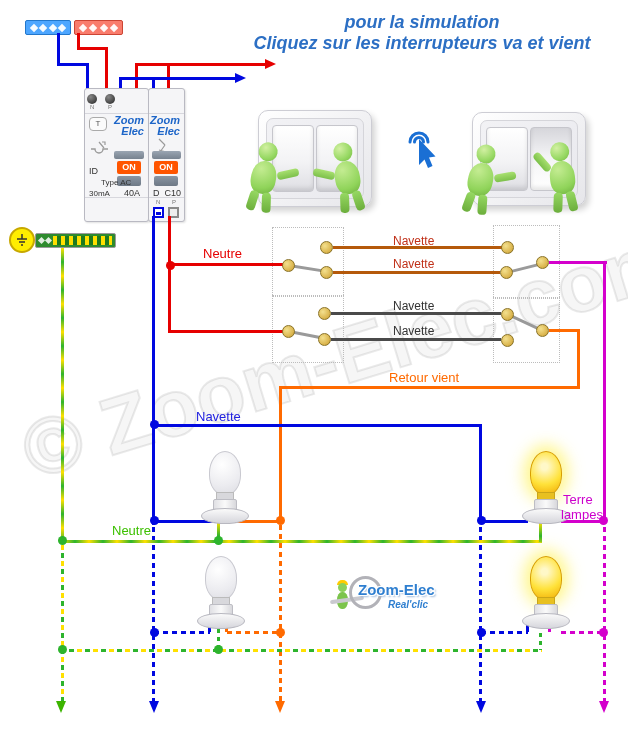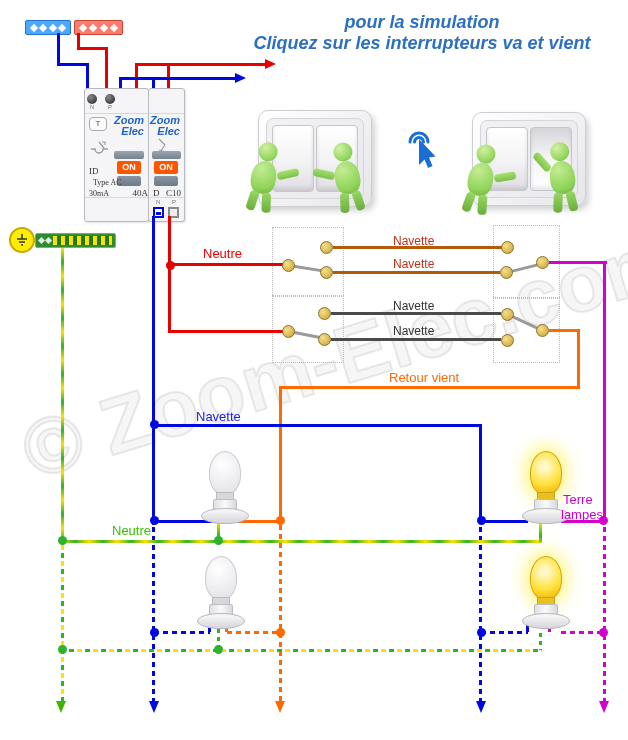--- a/index.html
+++ b/index.html
@@ -58,7 +58,7 @@
   .onbtn{position:absolute;width:24px;height:13px;background:#ff5500;border-radius:2px;color:#fff;
          font-size:9px;font-weight:bold;text-align:center;line-height:13px;}
   .toglow{position:absolute;width:24px;height:10px;background:linear-gradient(180deg,#8a95a3,#6e7986);border-radius:2px;}
-  .mlab{position:absolute;font-size:9px;color:#333;font-family:Liberation Serif, serif;}
+  .mlab{position:absolute;font-size:9px;color:#333;}
   .mlab.small{font-size:8px;}
   .sq{position:absolute;width:11px;height:11px;box-sizing:border-box;background:#fff;}
   .sq.n{border:2px solid #0008e0;} .sq.n::after{content:"";position:absolute;left:1px;right:1px;bottom:1px;height:3px;background:#0008e0;}

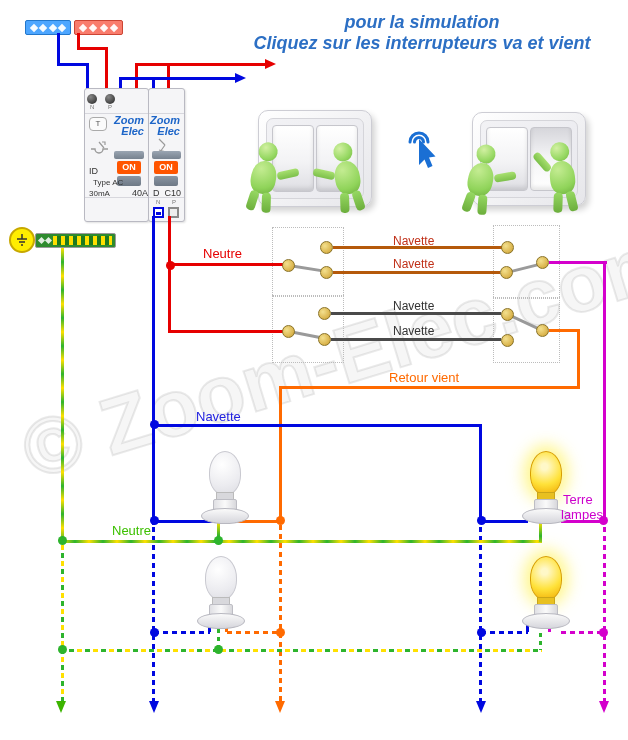--- a/index.html
+++ b/index.html
@@ -186,7 +186,7 @@
     <div class="onbtn" style="left:32px;top:72px;">ON</div>
     <div class="toglow" style="left:32px;top:87px;"></div>
     <div class="mlab" style="left:4px;top:77px;">ID</div>
-    <div class="mlab small" style="left:8px;top:89px;">Type AC</div>
+    <div class="mlab small" style="left:16px;top:89px;">Type AC</div>
     <div class="mlab small" style="left:4px;top:100px;">30mA</div>
     <div class="mlab" style="right:0;top:99px;">40A</div>
   </div>

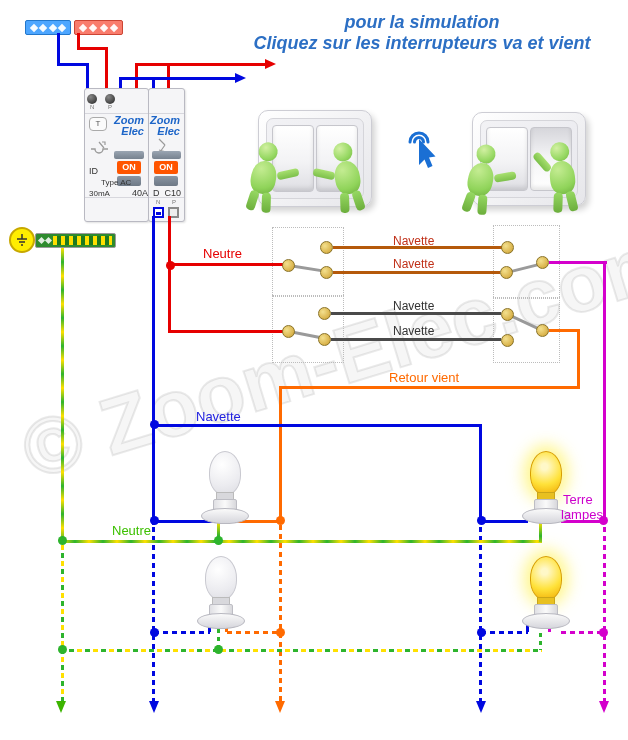--- a/index.html
+++ b/index.html
@@ -188,7 +188,7 @@
     <div class="mlab" style="left:4px;top:77px;">ID</div>
     <div class="mlab small" style="left:16px;top:89px;">Type AC</div>
     <div class="mlab small" style="left:4px;top:100px;">30mA</div>
-    <div class="mlab" style="right:0;top:99px;">40A</div>
+    <div class="mlab" style="right:8px;top:99px;">40A</div>
   </div>
 
   <div class="module" style="left:148px;top:88px;width:35px;height:132px;">

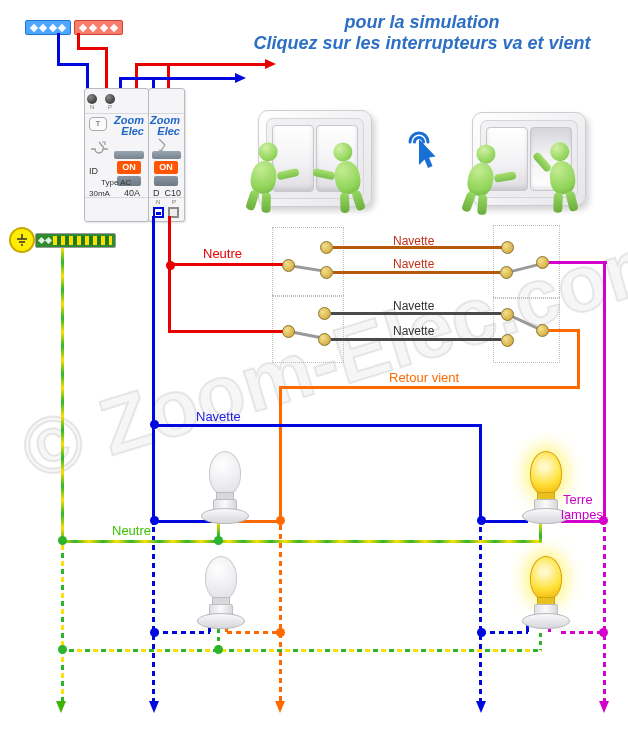--- a/index.html
+++ b/index.html
@@ -394,6 +394,15 @@
   <div class="lbl t-mag" style="left:563px;top:492px;">Terre</div>
   <div class="lbl t-mag" style="left:561px;top:507px;">lampes</div>
 
+  <div class="logo">
+    <div class="lmasc-hat"></div>
+    <div class="lmasc-head"></div>
+    <div class="lmasc-body"></div>
+    <div class="stick"></div>
+    <div class="lens"></div>
+    <div class="name">Zoom-Elec</div>
+    <div class="tag">Real'clic</div>
+  </div>
 
 
 </div>

